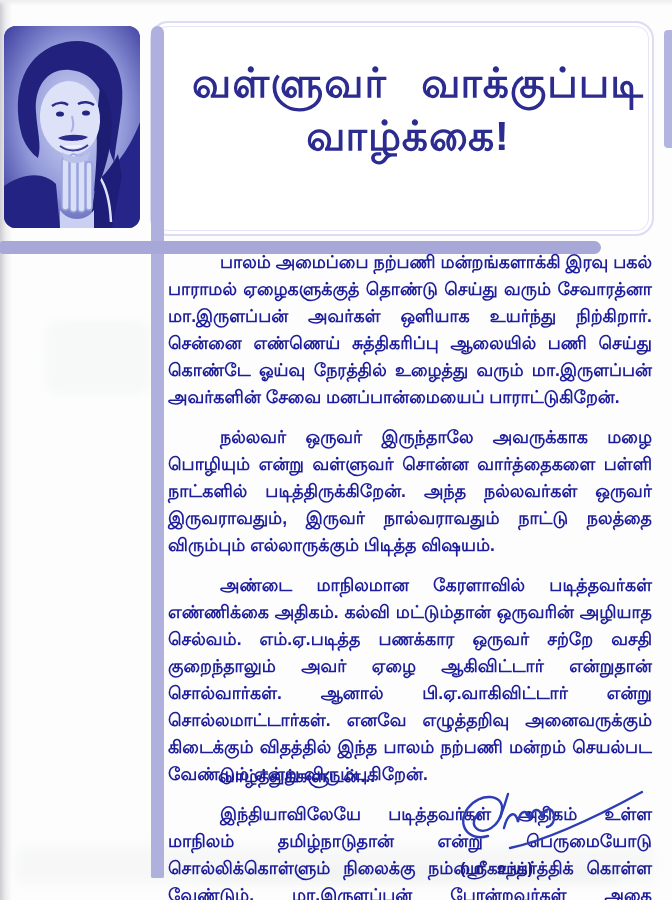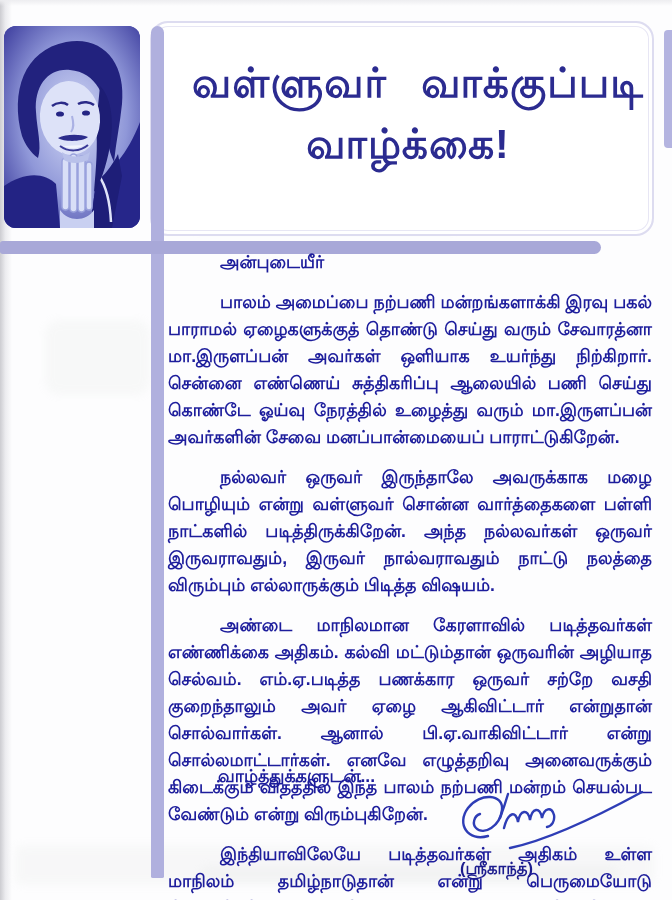--- a/index.html
+++ b/index.html
@@ -28,7 +28,7 @@
   .title-text{position:absolute;left:0;top:40px;width:100%;text-align:center;
     color:#2b2b90;font-weight:700;font-size:41px;line-height:1.0;}
   .title-line1{display:block;word-spacing:22px;letter-spacing:1px;padding-left:32px;}
-  .title-line2{display:block;margin-top:20px;letter-spacing:1px;padding-left:12px;}
+  .title-line2{display:block;margin-top:12px;letter-spacing:1px;padding-left:12px;}
   
   .photo{position:absolute;left:4px;top:26px;width:136px;height:202px;
     border-radius:12px;overflow:hidden;background:#3c3ca0;}

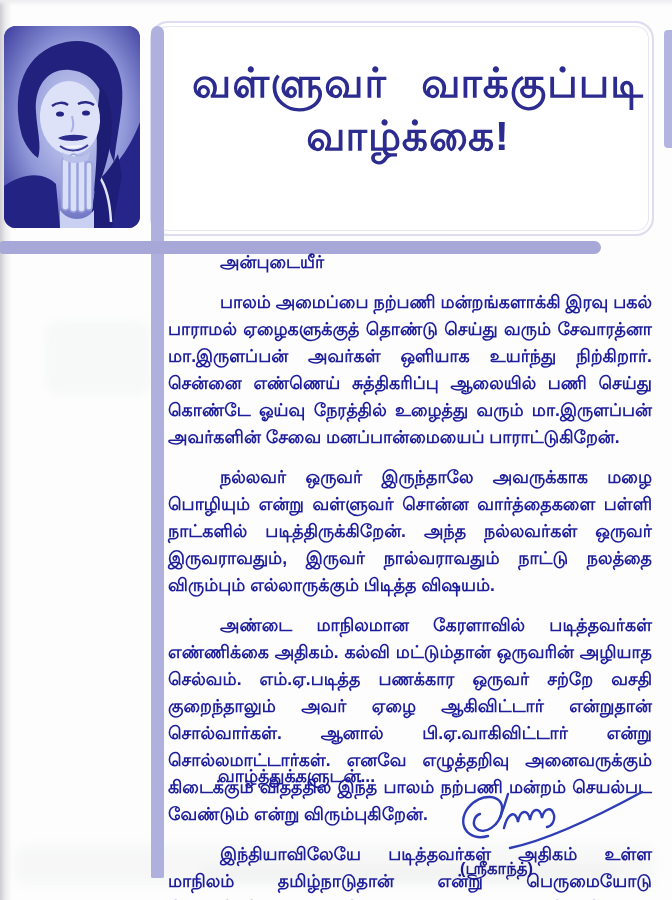--- a/index.html
+++ b/index.html
@@ -130,7 +130,6 @@
   </div>
 
   <div class="letter">
-    <p class="greeting">அன்புடையீர்</p>
     <p>பாலம் அமைப்பை நற்பணி மன்றங்களாக்கி இரவு பகல் பாராமல் ஏழைகளுக்குத் தொண்டு செய்து வரும் சேவாரத்னா மா.இருளப்பன் அவர்கள் ஒளியாக உயர்ந்து நிற்கிறார். சென்னை எண்ணெய் சுத்திகரிப்பு ஆலையில் பணி செய்து கொண்டே ஓய்வு நேரத்தில் உழைத்து வரும் மா.இருளப்பன் அவர்களின் சேவை மனப்பான்மையைப் பாராட்டுகிறேன்.</p>
     <p>நல்லவர் ஒருவர் இருந்தாலே அவருக்காக மழை பொழியும் என்று வள்ளுவர் சொன்ன வார்த்தைகளை பள்ளி நாட்களில் படித்திருக்கிறேன். அந்த நல்லவர்கள் ஒருவர் இருவராவதும், இருவர் நால்வராவதும் நாட்டு நலத்தை விரும்பும் எல்லாருக்கும் பிடித்த விஷயம்.</p>
     <p>அண்டை மாநிலமான கேரளாவில் படித்தவர்கள் எண்ணிக்கை அதிகம். கல்வி மட்டும்தான் ஒருவரின் அழியாத செல்வம். எம்.ஏ.படித்த பணக்கார ஒருவர் சற்றே வசதி குறைந்தாலும் அவர் ஏழை ஆகிவிட்டார் என்றுதான் சொல்வார்கள். ஆனால் பி.ஏ.வாகிவிட்டார் என்று சொல்லமாட்டார்கள். எனவே எழுத்தறிவு அனைவருக்கும் கிடைக்கும் விதத்தில் இந்த பாலம் நற்பணி மன்றம் செயல்பட வேண்டும் என்று விரும்புகிறேன்.</p>

